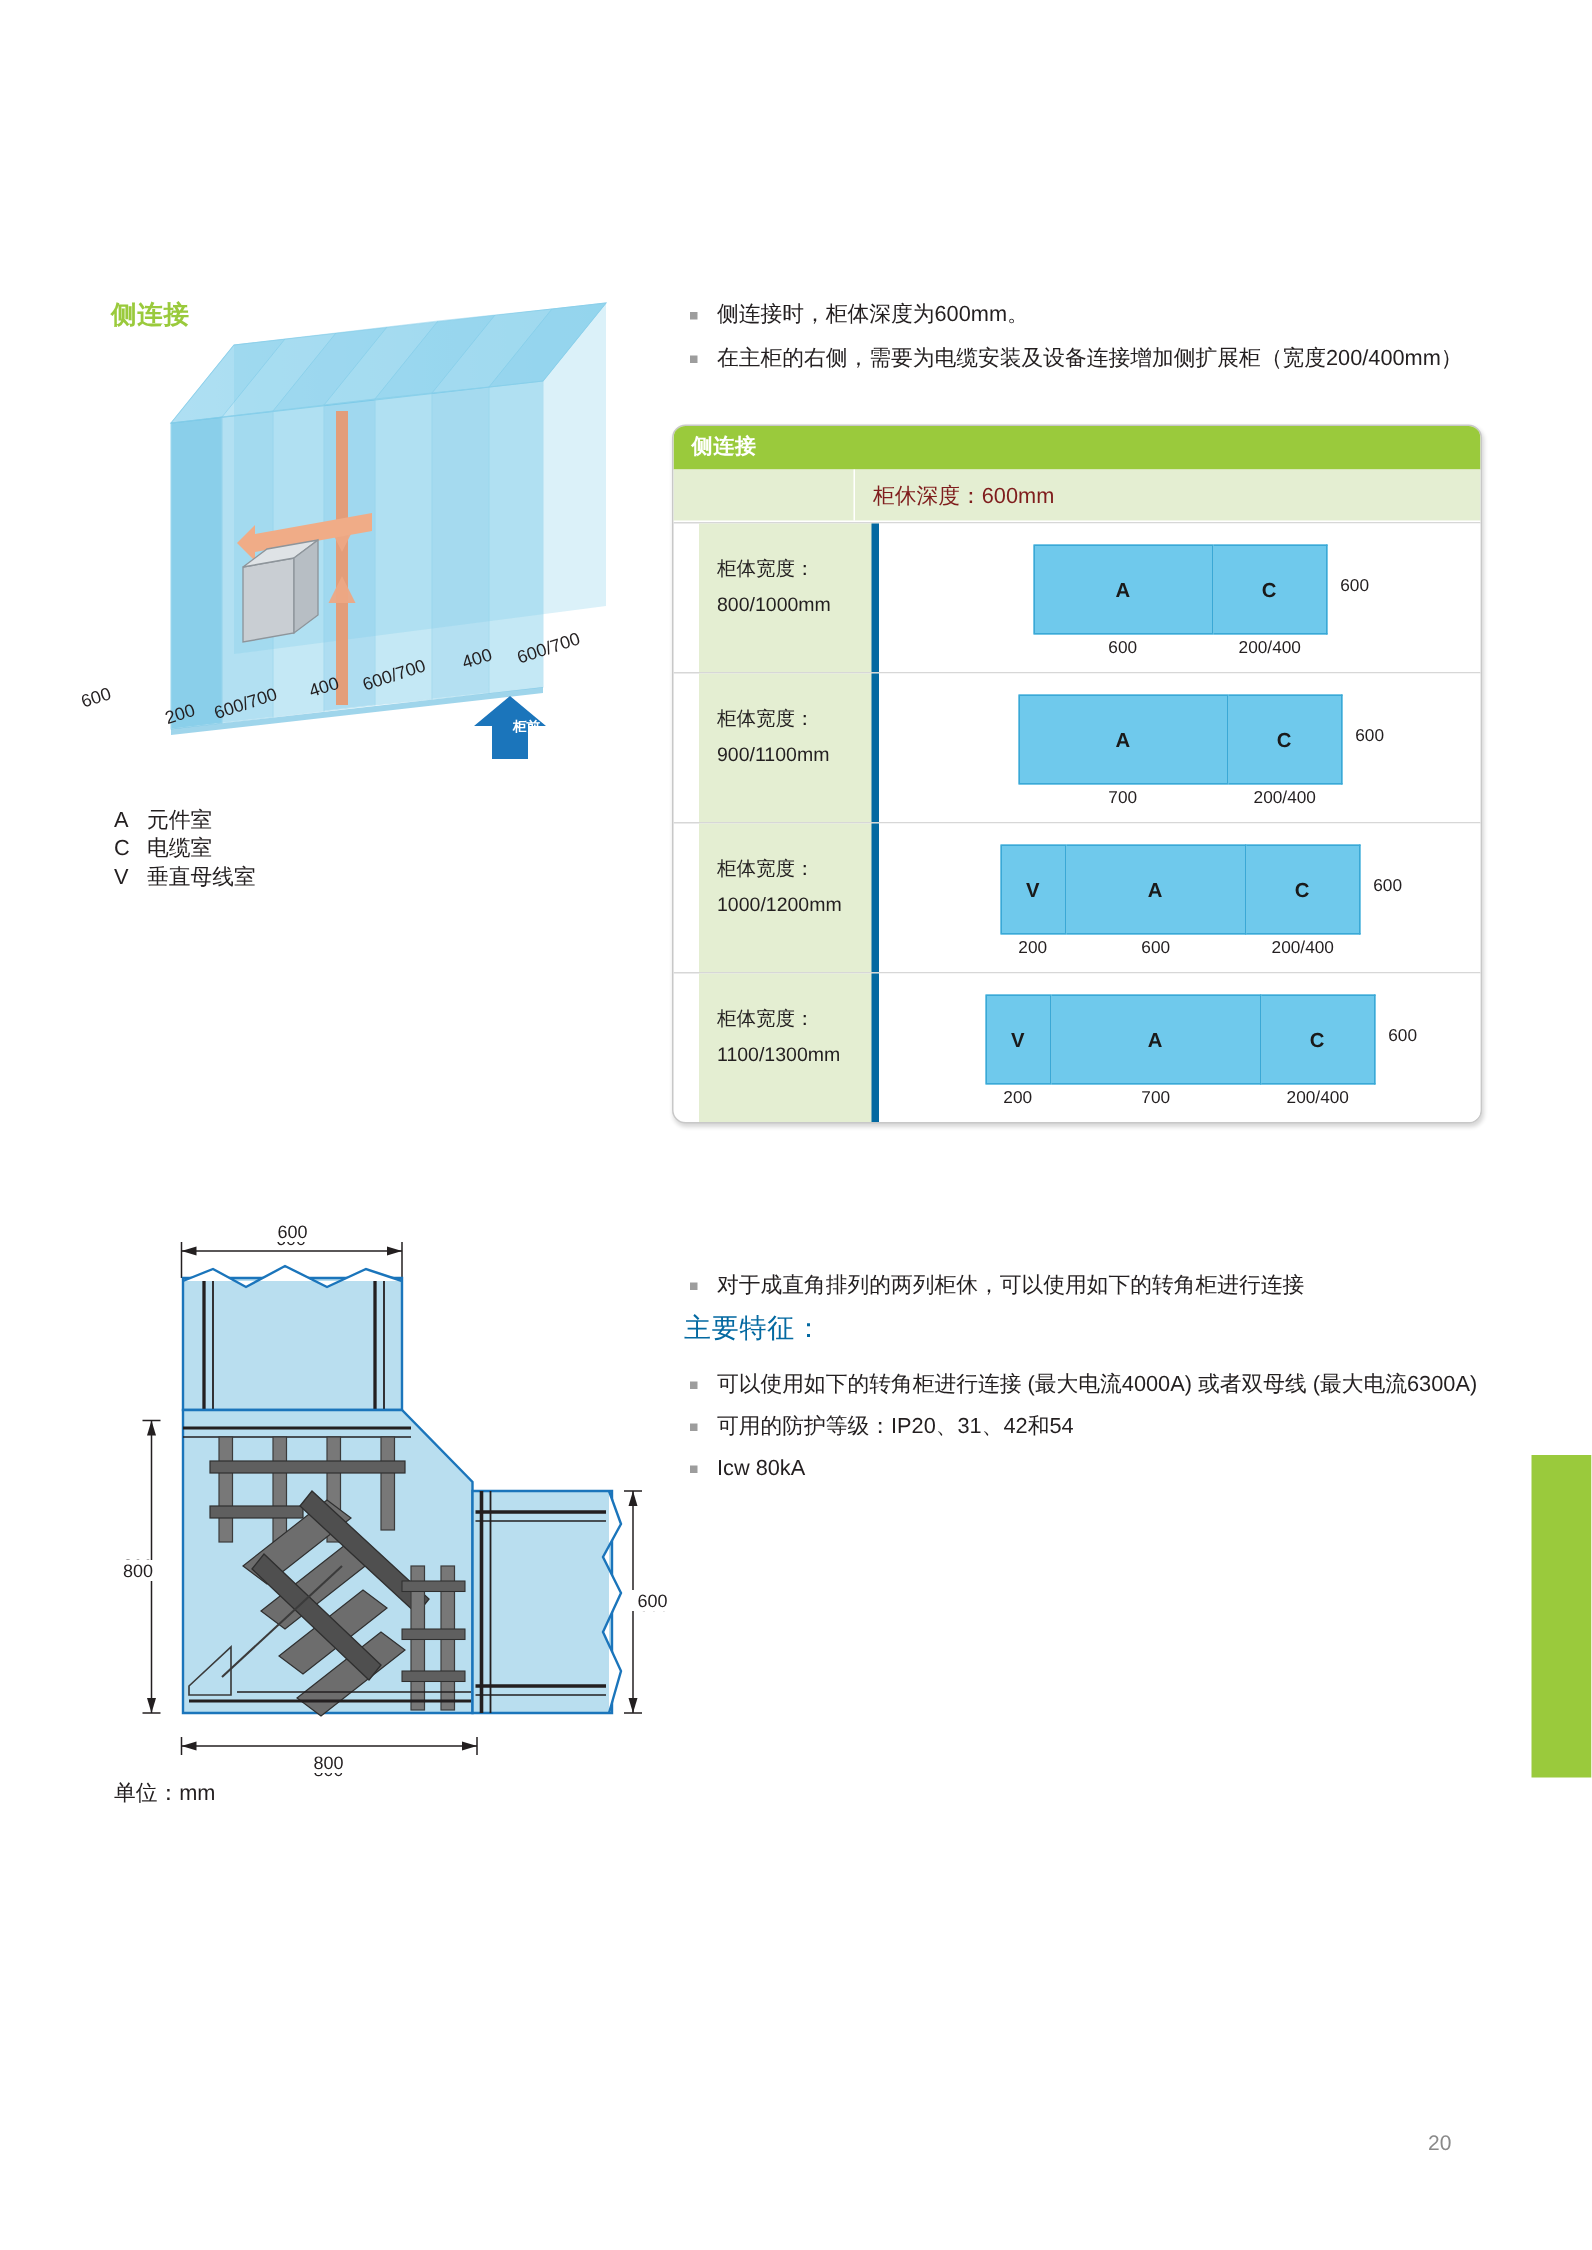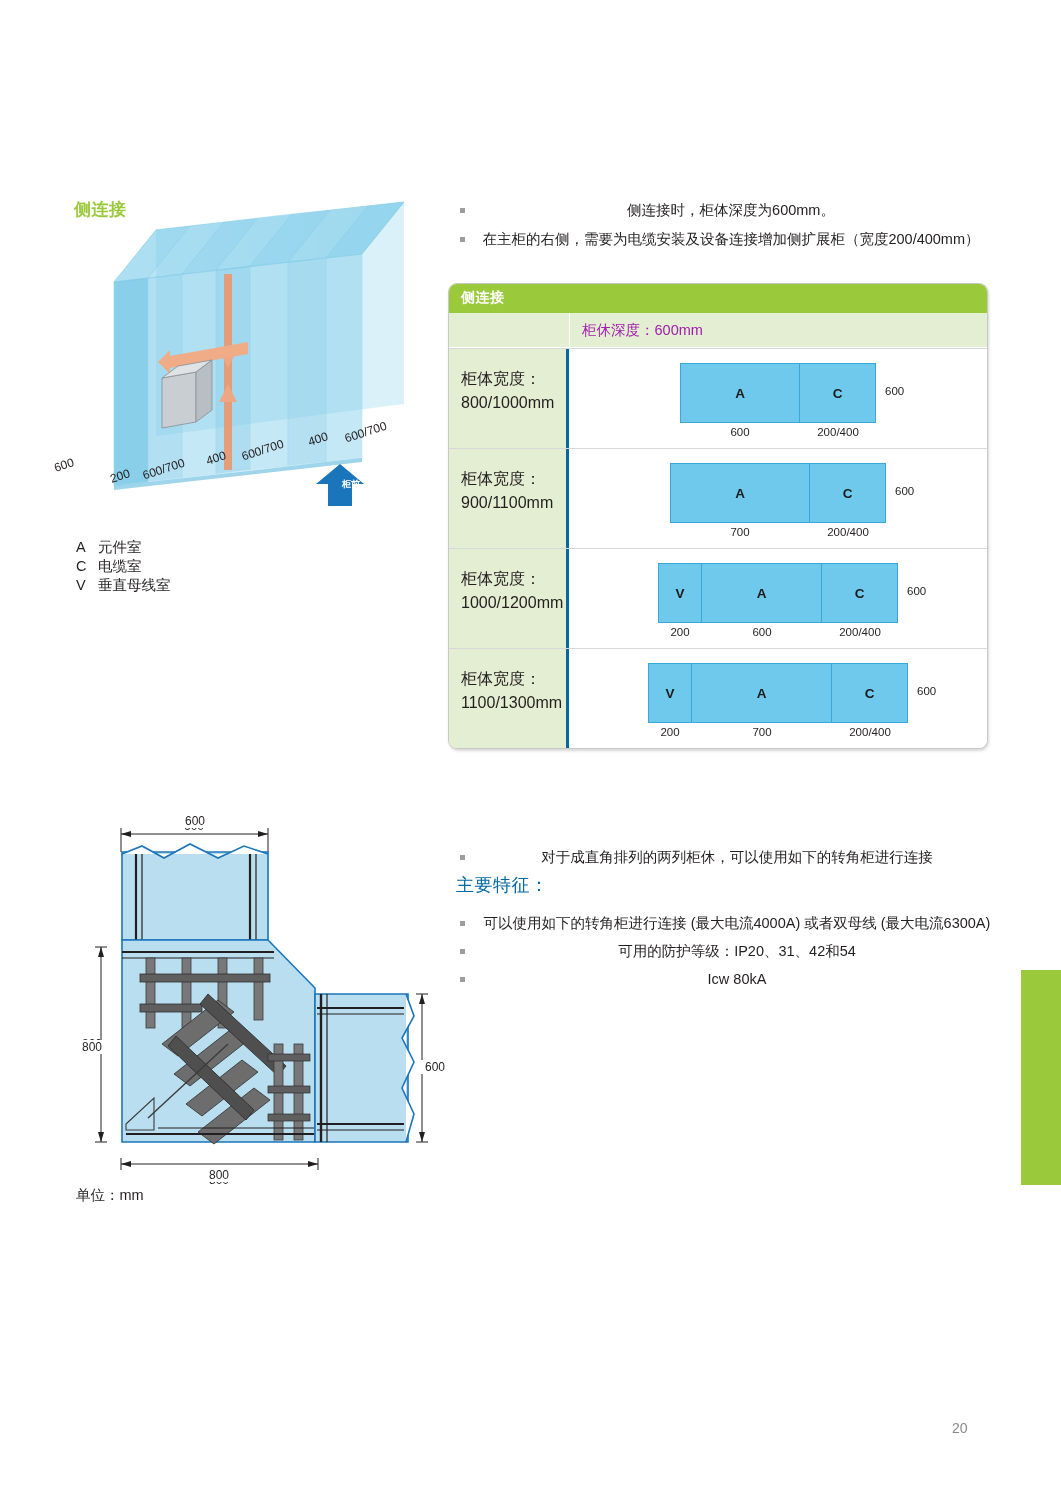--- a/index.html
+++ b/index.html
@@ -63,7 +63,6 @@
     position: relative;
     padding-left: 22px;
     margin-bottom: 4px;
-    text-align: center;
   }
   .bullet::before {
     content: "";

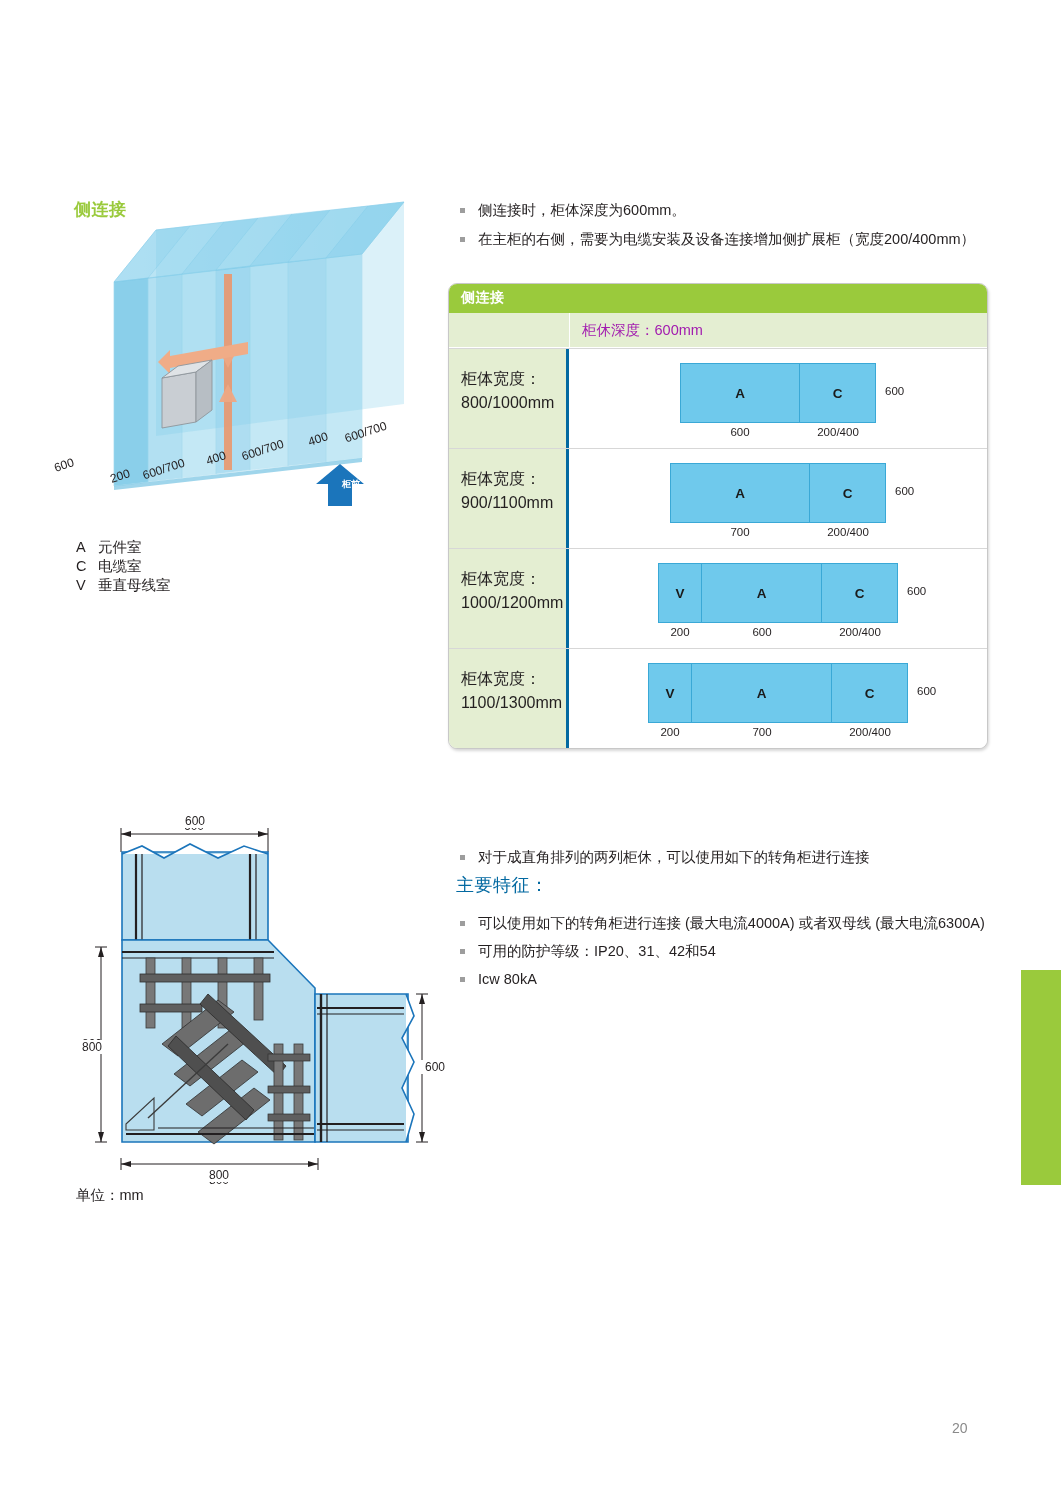--- a/index.html
+++ b/index.html
@@ -107,7 +107,7 @@
     flex: 1;
     font-size: 14.5px;
     padding: 8px 0 6px 12px;
-    color: #a21caf;
+    color: #7f1d1d;
   }
   .trow {
     display: flex;

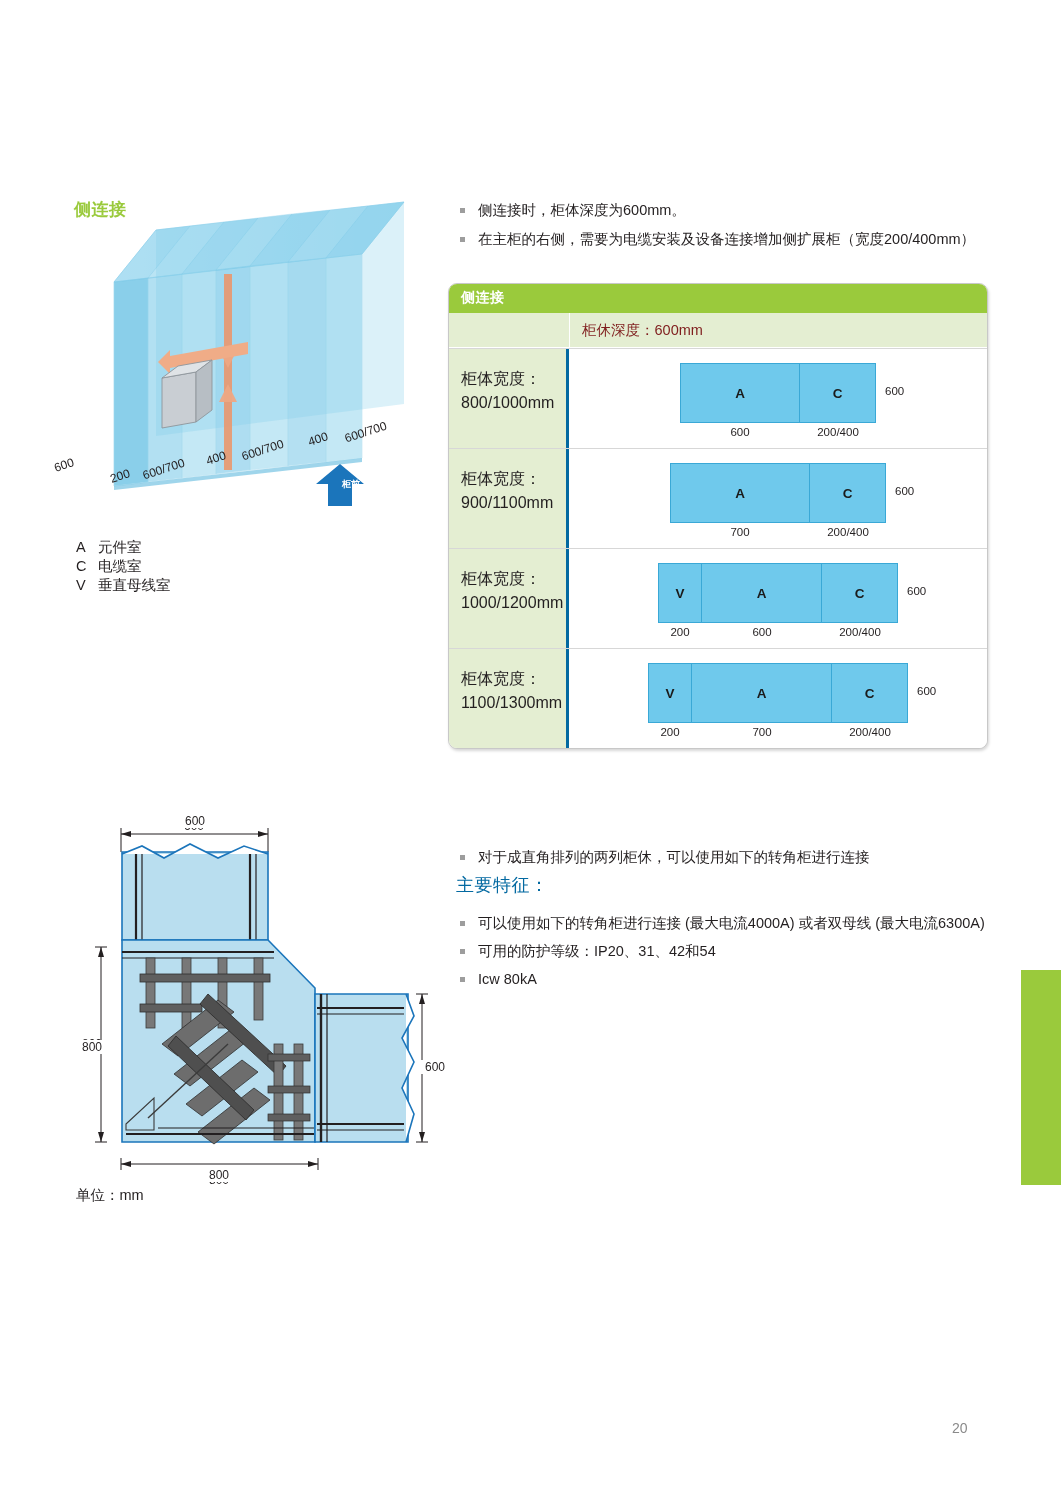--- a/index.html
+++ b/index.html
@@ -116,11 +116,12 @@
   .trow .lcell {
     width: 120px;
     background: #E4EED2;
-    font-size: 16px;
+    font-size: 13px;
     line-height: 24px;
     padding: 18px 0 18px 12px;
     box-sizing: border-box;
-    border-right: 3px solid #0369a1;
+    border-right: 5px solid #0369a1;
+    margin-left: 17px;
   }
   .trow .rcell {
     flex: 1;

